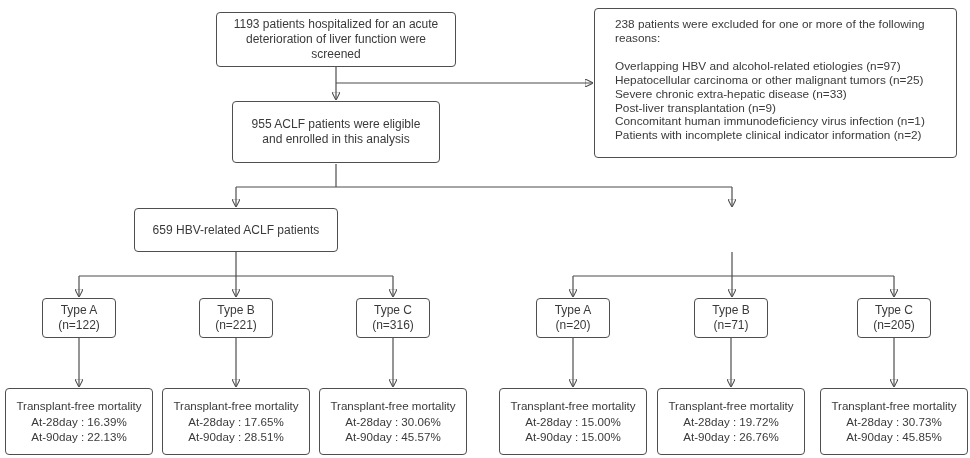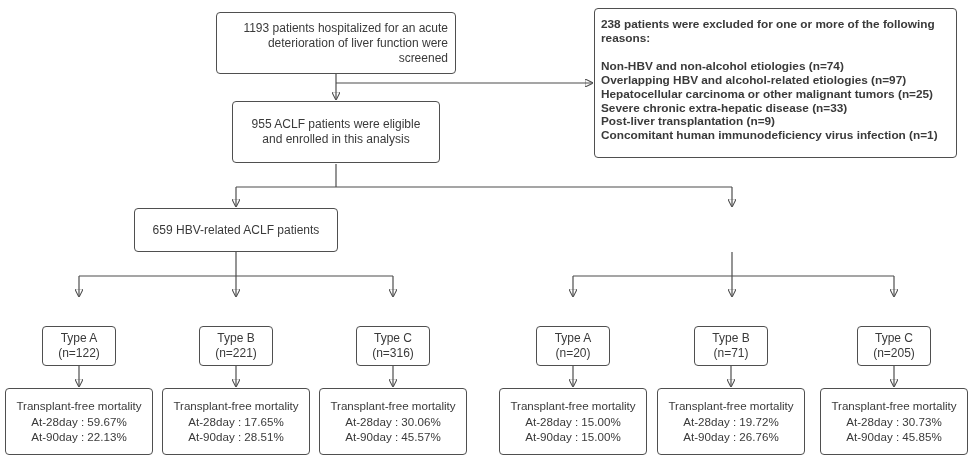--- a/index.html
+++ b/index.html
@@ -64,7 +64,7 @@
     <path d="M894,338 V386" marker-end="url(#arr)"></path>
   </svg>
 
-  <div class="node" style="left:216px;top:12px;width:240px;height:62px;text-align:right;">
+  <div class="node" style="left:216px;top:12px;width:240px;height:55px;">
     <div class="txt">1193 patients hospitalized for an acute deterioration of liver function were screened</div>
   </div>
 

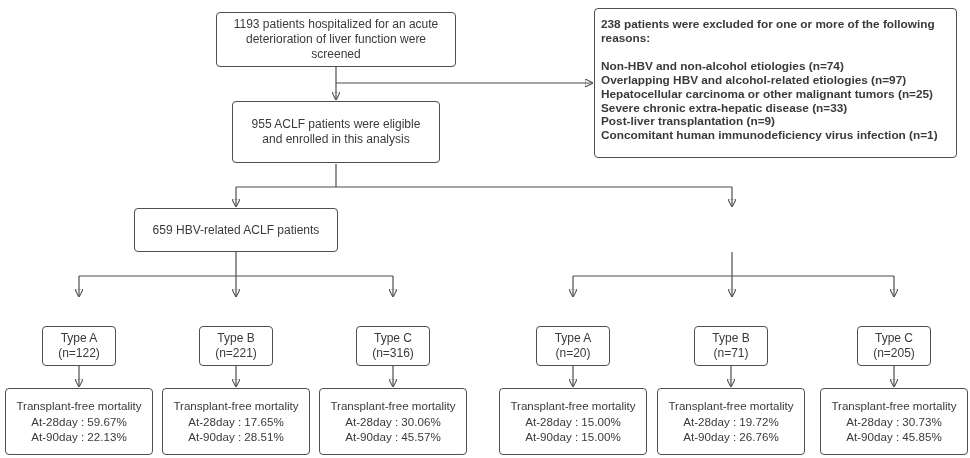--- a/index.html
+++ b/index.html
@@ -24,7 +24,7 @@
   .node.outcome{font-size:11.6px;line-height:15.5px;padding:0 8px;}
   .node.listbox{
     align-items:flex-start;justify-content:flex-start;text-align:left;
-    font-size:11.8px;line-height:13.9px;padding:9px 6px;font-weight:bold;
+    font-size:11.8px;line-height:13.9px;padding:9px 20px;
   }
   .listbox .list-title{margin-bottom:14px;}
   .reason{white-space:nowrap;}

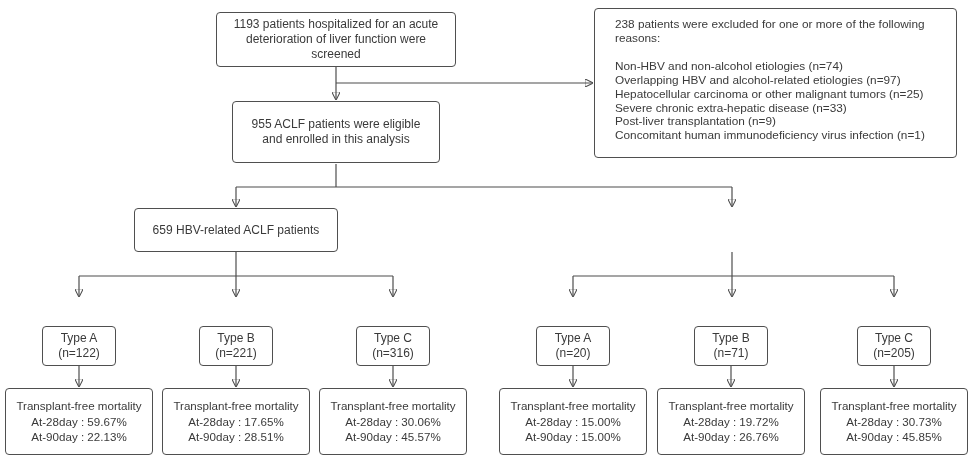--- a/index.html
+++ b/index.html
@@ -70,7 +70,6 @@
 
   <div class="node listbox" style="left:594px;top:8px;width:363px;height:150px;">
     <div class="list-title">238 patients were excluded for one or more of the following reasons:</div>
-    <div class="reason">Non-HBV and non-alcohol etiologies (n=74)</div>
     <div class="reason">Overlapping HBV and alcohol-related etiologies (n=97)</div>
     <div class="reason">Hepatocellular carcinoma or other malignant tumors (n=25)</div>
     <div class="reason">Severe chronic extra-hepatic disease (n=33)</div>

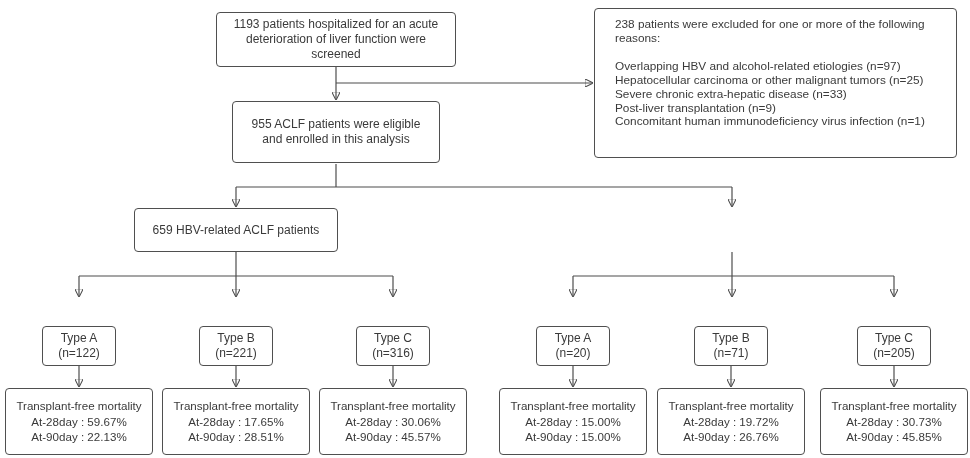--- a/index.html
+++ b/index.html
@@ -75,6 +75,7 @@
     <div class="reason">Severe chronic extra-hepatic disease (n=33)</div>
     <div class="reason">Post-liver transplantation (n=9)</div>
     <div class="reason">Concomitant human immunodeficiency virus infection (n=1)</div>
+    <div class="reason">Patients with incomplete clinical indicator information (n=2)</div>
   </div>
 
   <div class="node" style="left:232px;top:101px;width:208px;height:62px;">

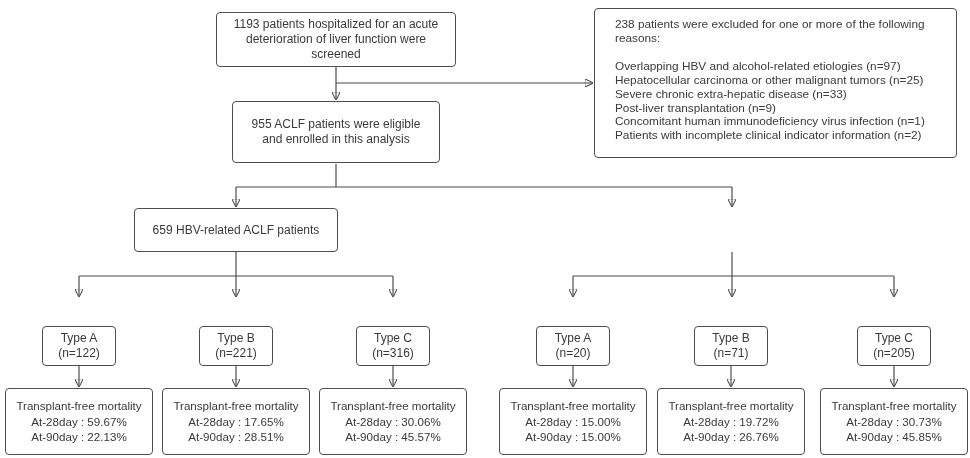--- a/index.html
+++ b/index.html
@@ -20,7 +20,7 @@
     text-align:center;font-size:12px;line-height:15px;
   }
   .node .txt{padding:0 7px;}
-  .node.small{font-size:12px;line-height:15px;margin-top:28px;}
+  .node.small{font-size:12px;line-height:15px;}
   .node.outcome{font-size:11.6px;line-height:15.5px;padding:0 8px;}
   .node.listbox{
     align-items:flex-start;justify-content:flex-start;text-align:left;

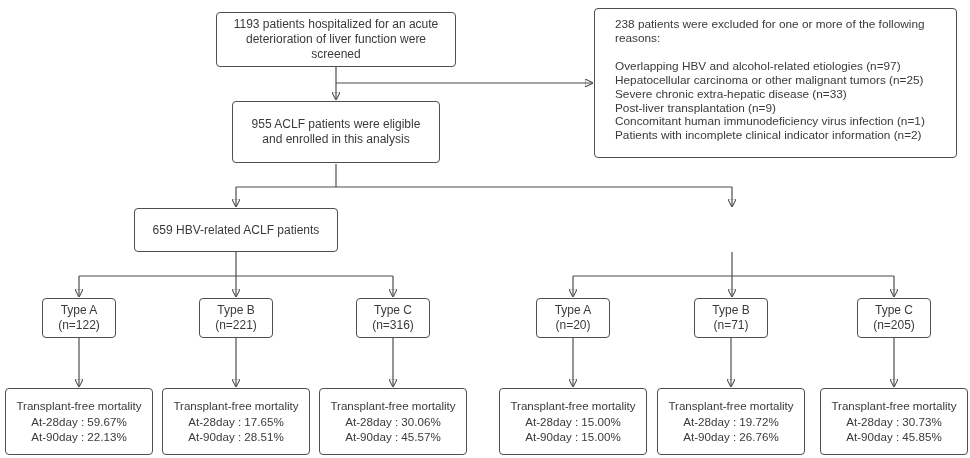--- a/index.html
+++ b/index.html
@@ -113,7 +113,7 @@
 
   <div class="node outcome" style="left:5px;top:388px;width:148px;height:67px;">
     <div>Transplant-free mortality</div>
-    <div>At-28day : 59.67%</div>
+    <div>At-28day : 16.39%</div>
     <div>At-90day : 22.13%</div>
   </div>
   <div class="node outcome" style="left:162px;top:388px;width:148px;height:67px;">

